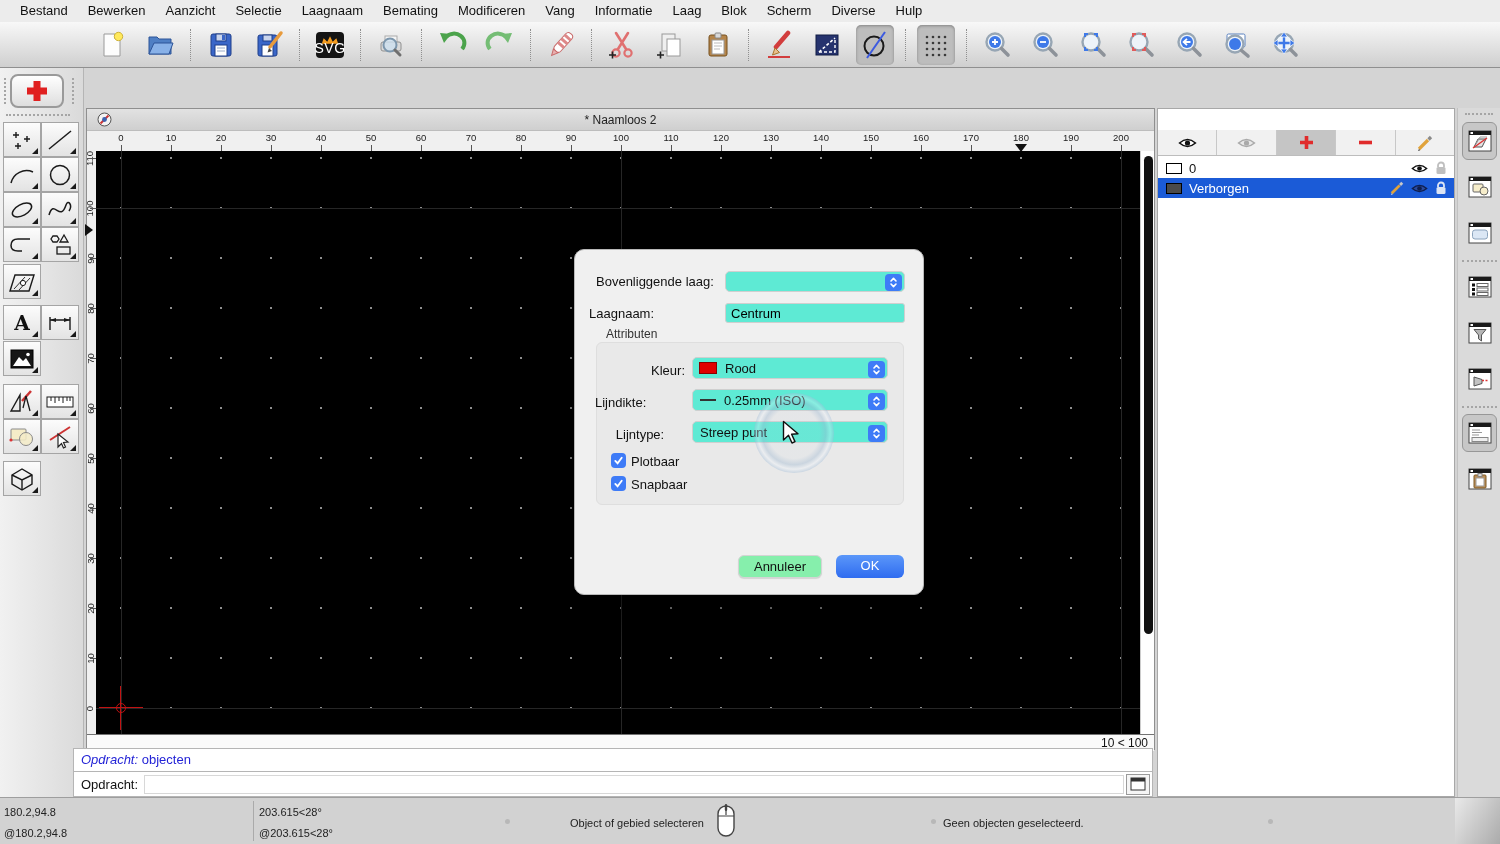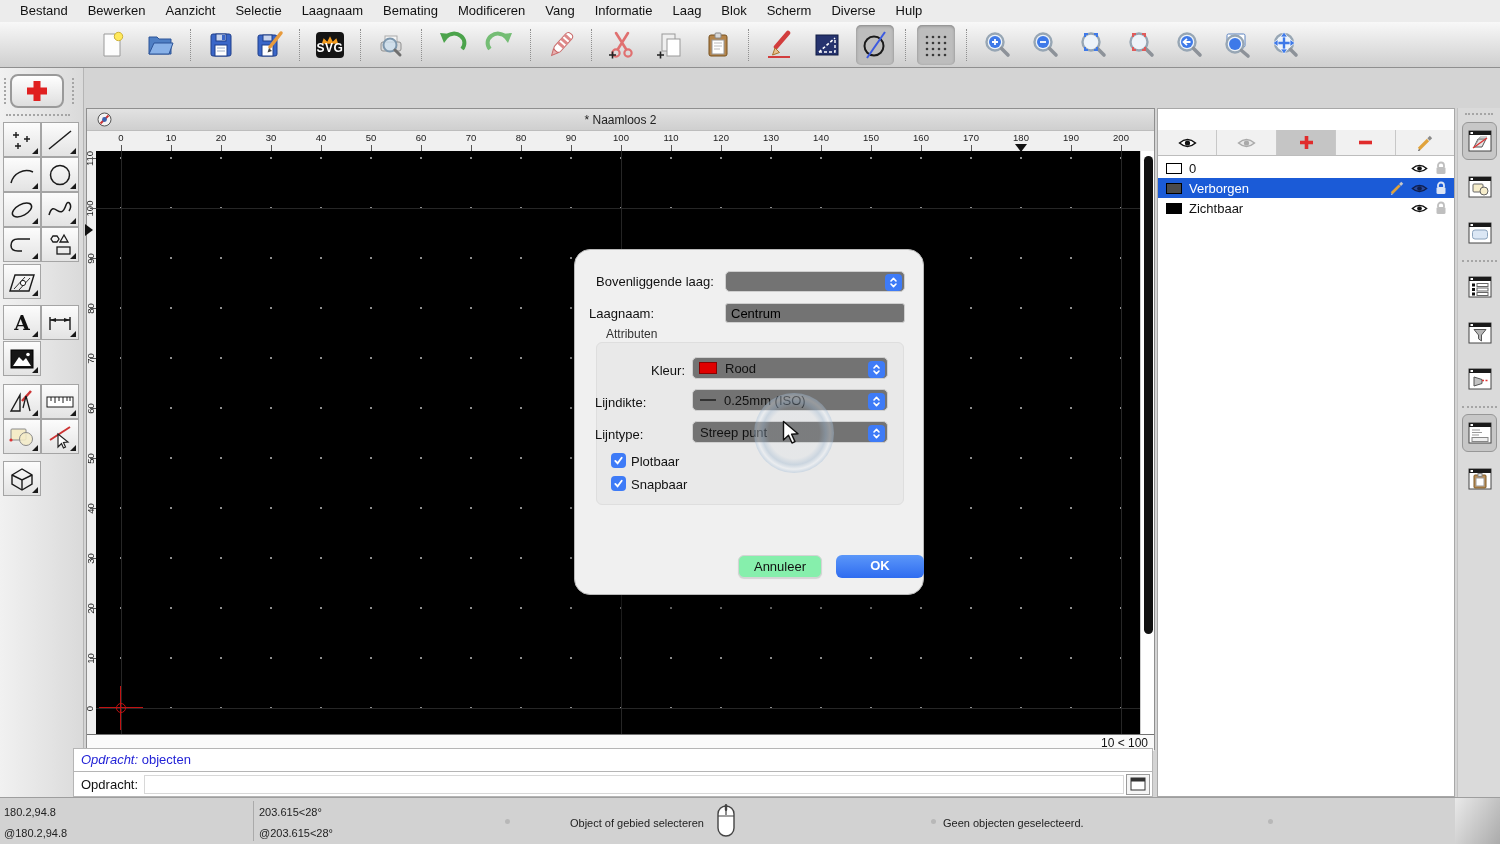--- a/index.html
+++ b/index.html
@@ -18,7 +18,7 @@
   .tbtn.pressed { background:#bdbdbd; box-shadow:inset 0 1px 3px rgba(0,0,0,.3); }
   .tsep { width:1px; height:32px; border-left:1px dotted #8f8f8f; margin:0 6px; flex:0 0 auto; }
   .svgbadge { width:28px; height:26px; background:#141414; border-radius:4px; display:flex; flex-direction:column; align-items:center; justify-content:center; }
-  .svgbadge span { color:#fff; font-size:12px; font-weight:bold; letter-spacing:.5px; line-height:9px; }
+  .svgbadge span { color:#fff; font-size:14px; font-weight:normal; letter-spacing:.5px; line-height:9px; }
 
   
   #palette { position:absolute; left:0; top:68px; width:84px; height:729px; background:linear-gradient(90deg,#f1f1f1,#dadada); border-right:1px solid #b5b5b5; }

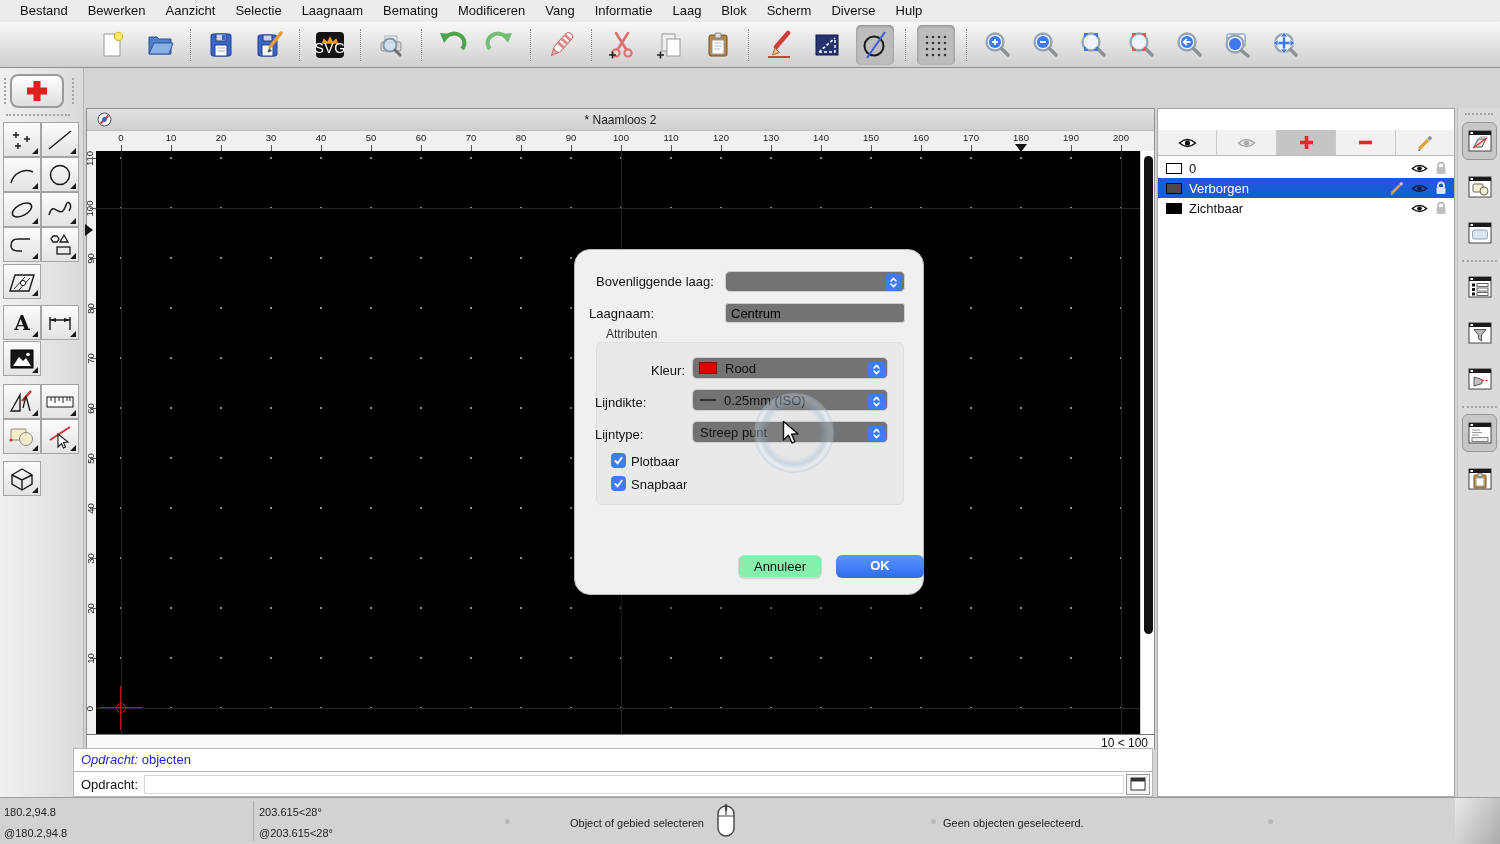--- a/index.html
+++ b/index.html
@@ -663,23 +663,6 @@
         </svg>
       </span>
   </div>
-  <div class="lrow" style="top:89px;">
-    <span class="sw sw-black"></span>
-    <span>Zichtbaar</span>
-    <span class="spacer"></span>
-    <span class="ric">
-        <svg width="17" height="11" viewBox="0 0 19 12">
-          <path d="M1.5 6 Q9.5 -1 17.5 6 Q9.5 13 1.5 6 Z" fill="#fff" stroke="#111" stroke-width="1.5"></path>
-          <circle cx="9.5" cy="6" r="2.6" fill="#111"></circle>
-        </svg>
-      </span>
-    <span class="ric" style="color:#bfbfbf;">
-        <svg width="12" height="14" viewBox="0 0 12 14">
-          <path d="M3 6 V4.5 a3 3 0 0 1 6 0 V6" fill="none" stroke="currentColor" stroke-width="1.8"></path>
-          <rect x="1.5" y="6" width="9" height="7" rx="1.5" fill="currentColor"></rect>
-        </svg>
-      </span>
-  </div>
 </div>
 
 <div id="rstrip">

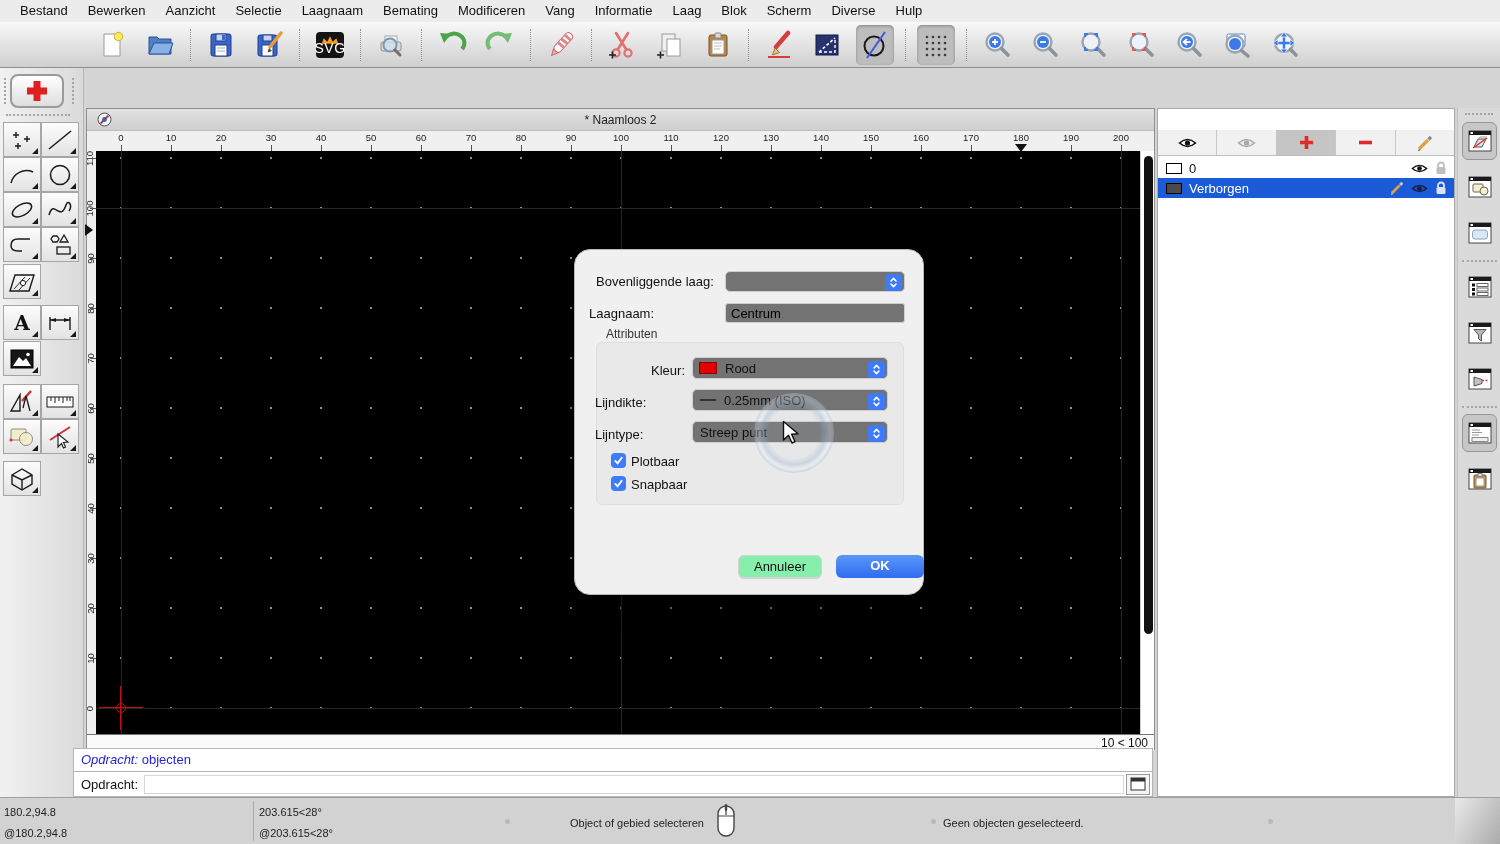--- a/index.html
+++ b/index.html
@@ -96,7 +96,7 @@
   #resize-grip { position:absolute; right:0; top:0; width:45px; height:46px; background:linear-gradient(120deg,#e9e9e9,#ababab); }
 
   
-  #dialog { position:absolute; left:574px; top:249px; width:350px; height:346px; background:#f0f0f0; border:1px solid #b9b9b9; border-radius:16px; box-shadow:0 20px 50px rgba(0,0,0,.55); font-size:13px; color:#111; }
+  #dialog { position:absolute; left:574px; top:249px; width:350px; height:346px; background:#f0f0f0; border:1px solid #b9b9b9; border-radius:10px; box-shadow:0 20px 50px rgba(0,0,0,.55); font-size:13px; color:#111; }
   .dlabel { position:absolute; font-size:13px; color:#111; }
   .dfield { position:absolute; background:#737373; border:1px solid #cfcfcf; border-radius:5px; display:flex; align-items:center; }
   .stepper { position:absolute; right:2px; top:2px; width:17px; height:17px; background:#3e7bf7; border-radius:4px; display:flex; align-items:center; justify-content:center; }

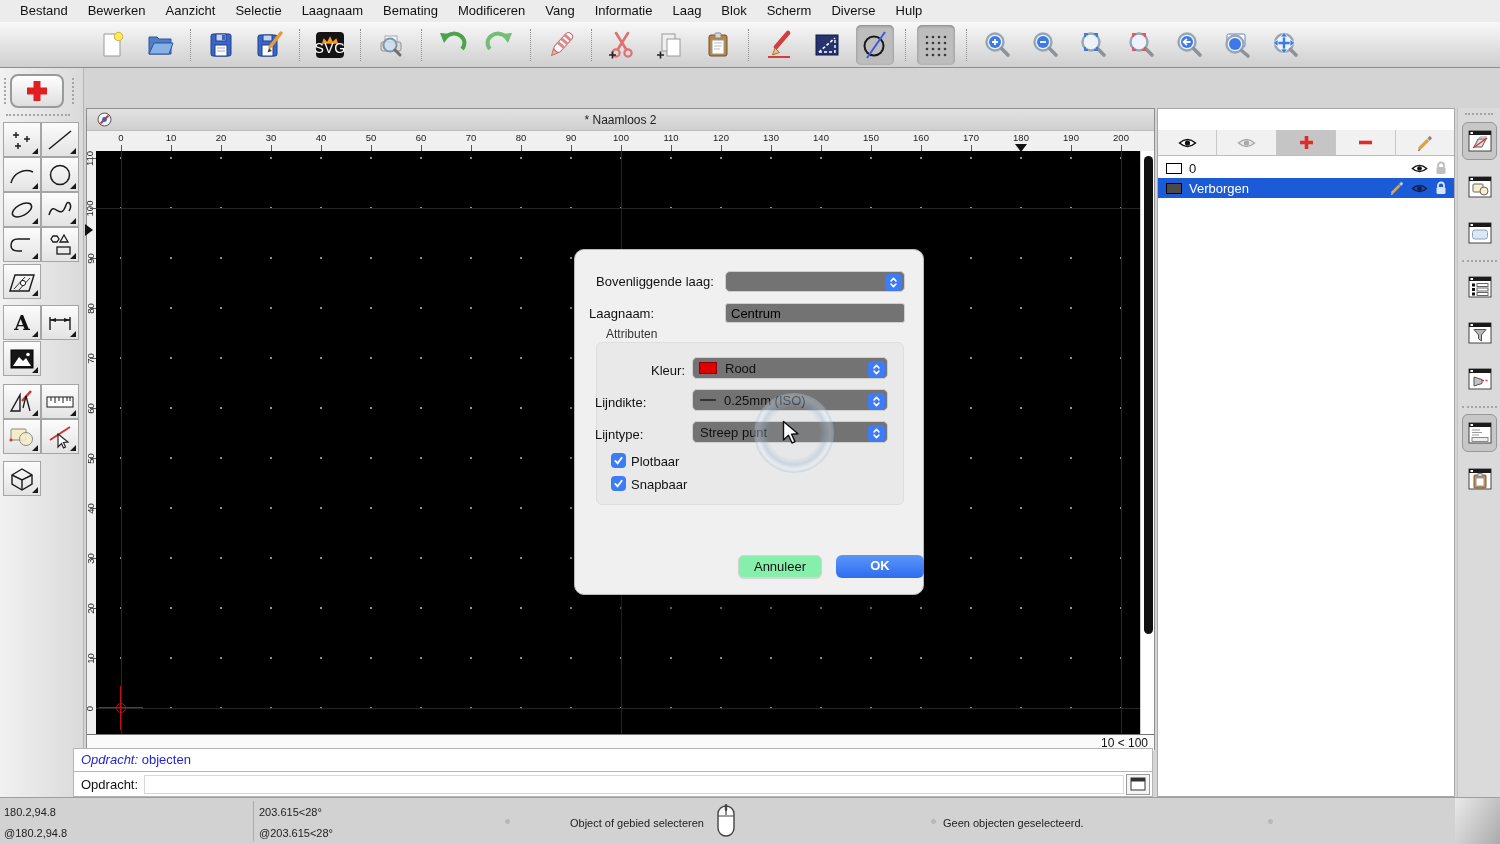--- a/index.html
+++ b/index.html
@@ -98,7 +98,7 @@
   
   #dialog { position:absolute; left:574px; top:249px; width:350px; height:346px; background:#f0f0f0; border:1px solid #b9b9b9; border-radius:10px; box-shadow:0 20px 50px rgba(0,0,0,.55); font-size:13px; color:#111; }
   .dlabel { position:absolute; font-size:13px; color:#111; }
-  .dfield { position:absolute; background:#737373; border:1px solid #cfcfcf; border-radius:5px; display:flex; align-items:center; }
+  .dfield { position:absolute; background:#5eead4; border:1px solid #cfcfcf; border-radius:5px; display:flex; align-items:center; }
   .stepper { position:absolute; right:2px; top:2px; width:17px; height:17px; background:#3e7bf7; border-radius:4px; display:flex; align-items:center; justify-content:center; }
   #groupbox { position:absolute; left:21px; top:92px; width:308px; height:163px; background:#e9e9e9; border:1px solid #dedede; border-radius:6px; }
   .cb { position:absolute; width:15px; height:15px; background:#3e7bf7; border-radius:4px; display:flex; align-items:center; justify-content:center; }

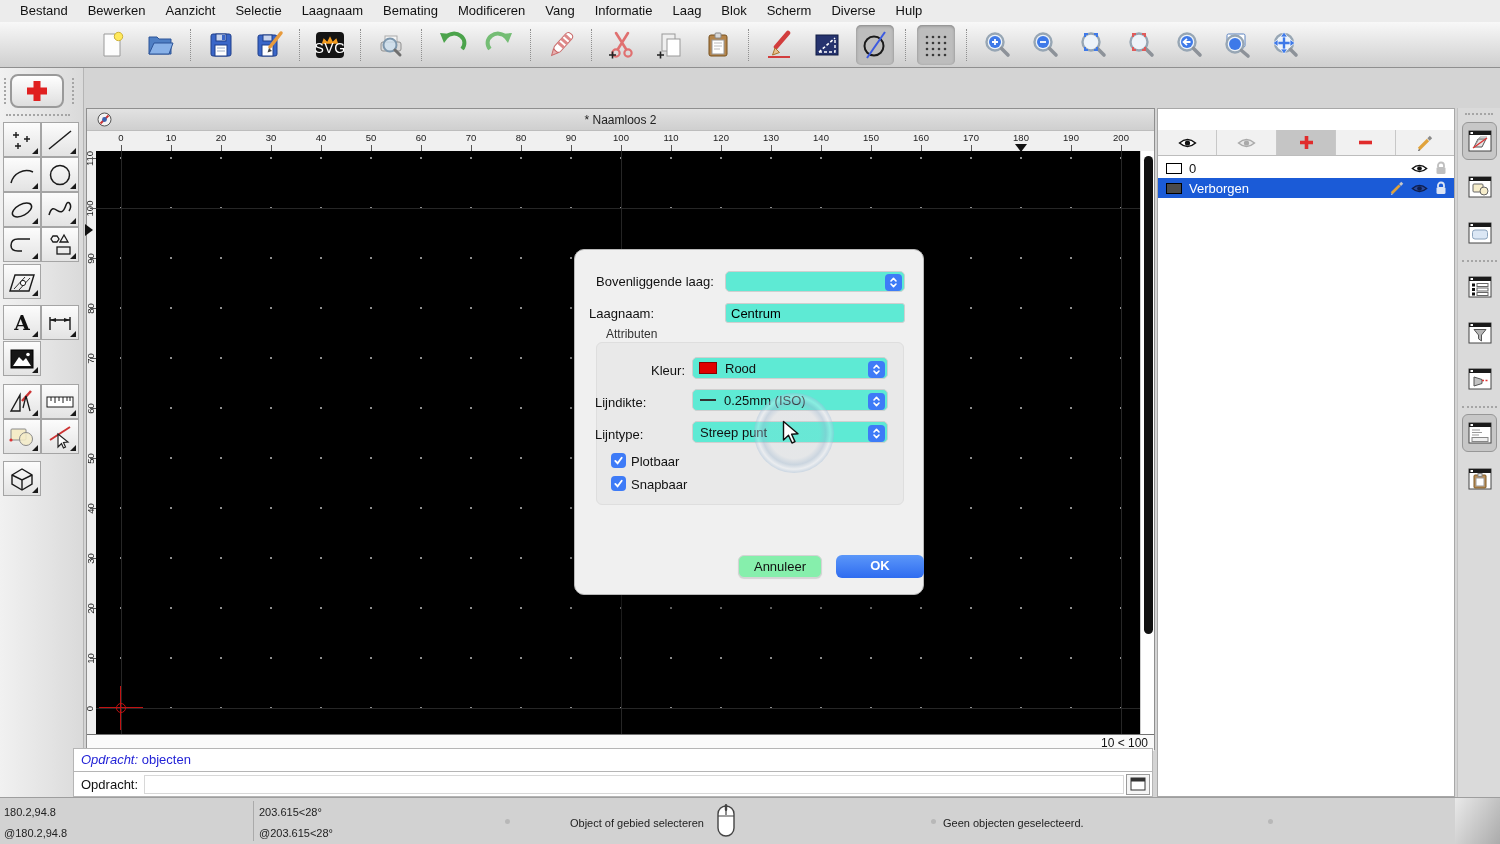--- a/index.html
+++ b/index.html
@@ -807,7 +807,7 @@
       </div>
   </div>
 
-  <span class="dlabel" style="left:20px;top:177px;width:90px;text-align:left;">Lijntype:</span>
+  <span class="dlabel" style="left:20px;top:177px;width:90px;text-align:center;">Lijntype:</span>
   <div class="dfield" style="left:117px;top:171px;width:196px;height:22px;">
     <span style="padding-left:7px;">Streep punt</span>
     <div class="stepper" style="top:2.5px;">

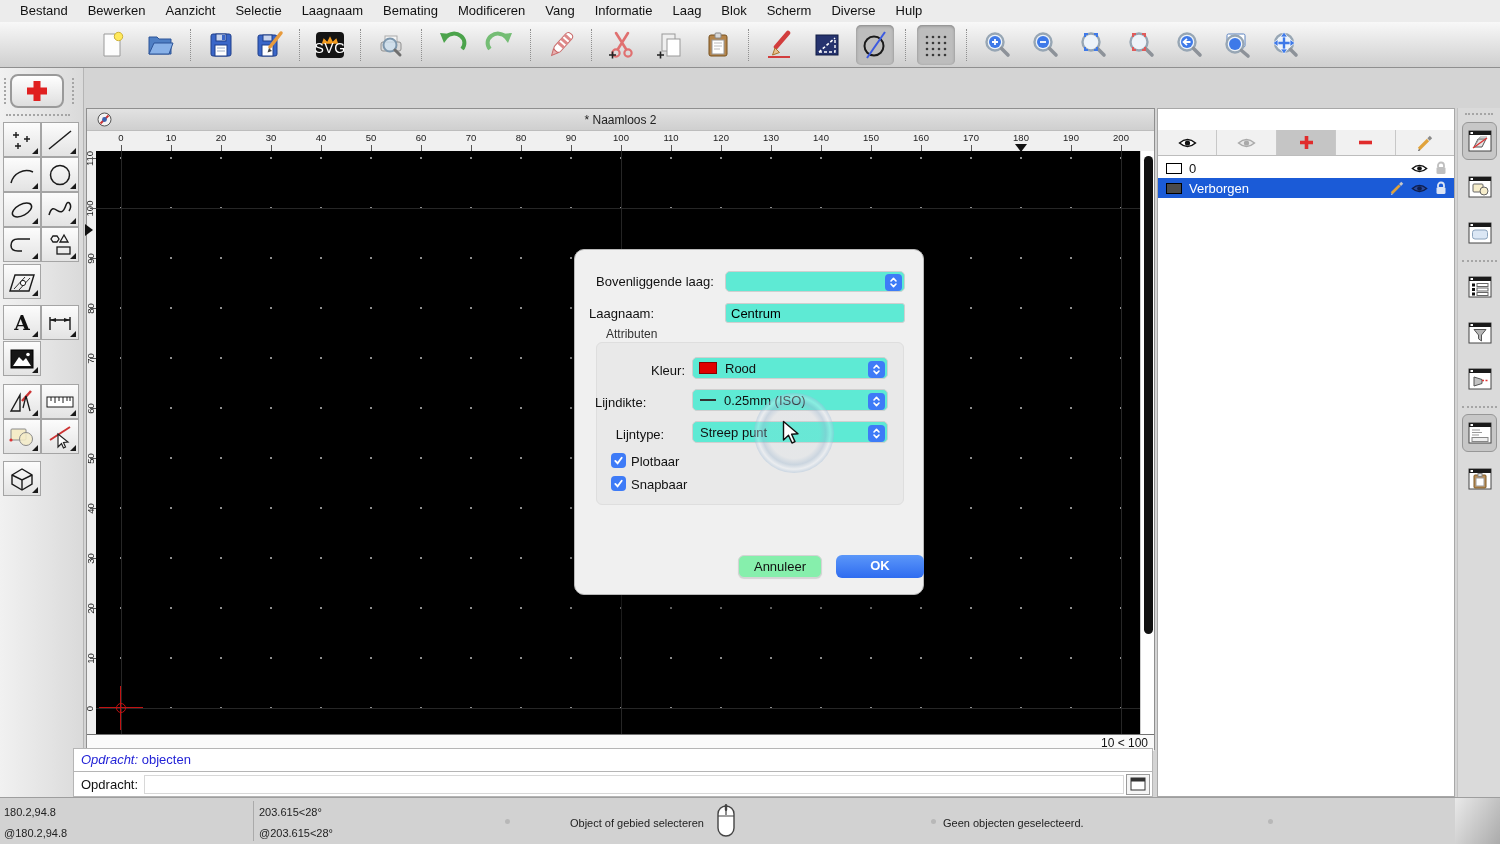--- a/index.html
+++ b/index.html
@@ -104,7 +104,7 @@
   .cb { position:absolute; width:15px; height:15px; background:#3e7bf7; border-radius:4px; display:flex; align-items:center; justify-content:center; }
   .btn { position:absolute; height:23px; border-radius:6px; font-size:13px; text-align:center; line-height:22px; }
   #btn-cancel { left:163px; top:305px; width:84px; background:#86efac; border:1px solid #d4d4d4; box-shadow:0 1px 1px rgba(0,0,0,.12); color:#111; }
-  #btn-ok { left:261px; top:305px; width:88px; background:linear-gradient(#5b97f9,#2f6cf0); color:#fff;font-weight:bold; }
+  #btn-ok { left:261px; top:305px; width:68px; background:linear-gradient(#5b97f9,#2f6cf0); color:#fff; }
   #halo { position:absolute; left:179px; top:143px; width:80px; height:80px; border-radius:50%;
           background:radial-gradient(circle, rgba(195,210,225,.10) 0 45%, rgba(160,185,210,.42) 56%, rgba(238,246,255,.30) 64%, rgba(150,180,210,.45) 72%, rgba(255,255,255,.18) 80%, rgba(130,160,195,.28) 86%, transparent 94%); }
   #dcursor { position:absolute; left:207px; top:170px; }

